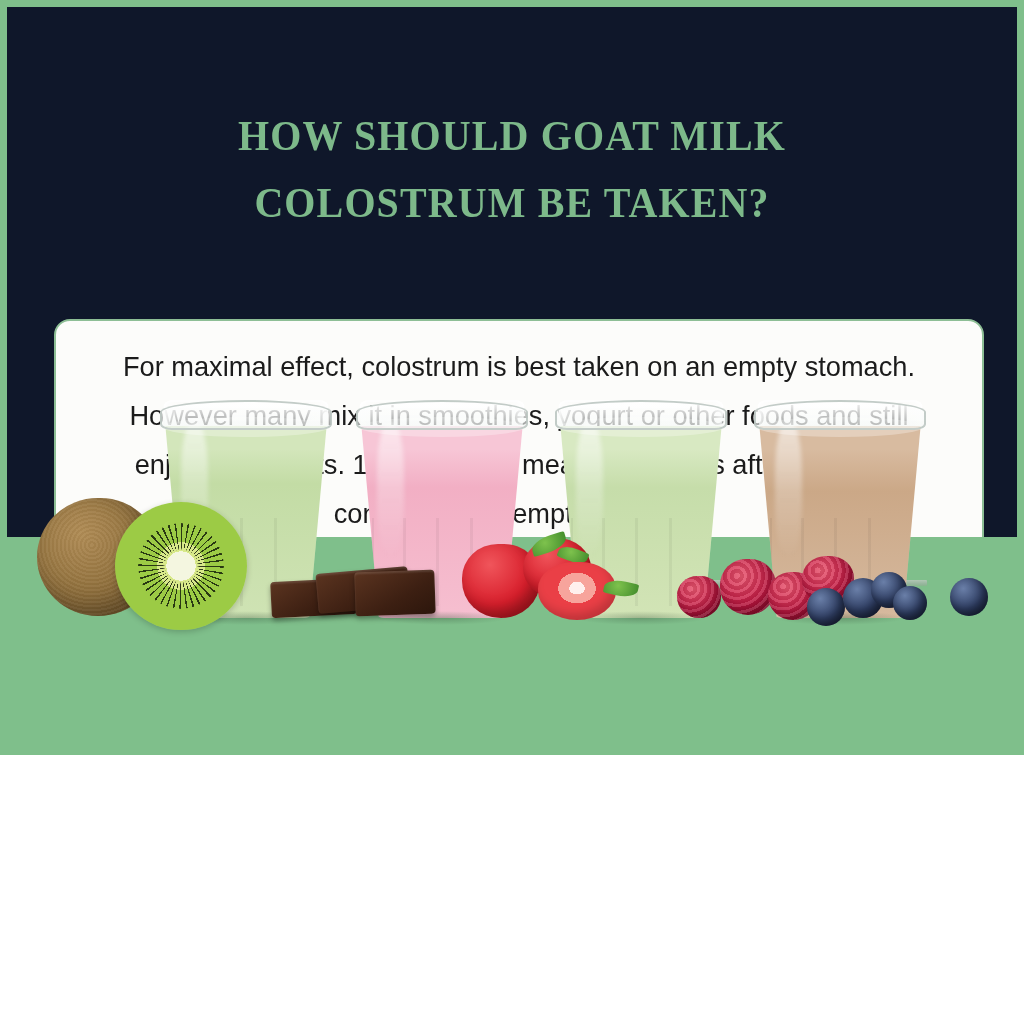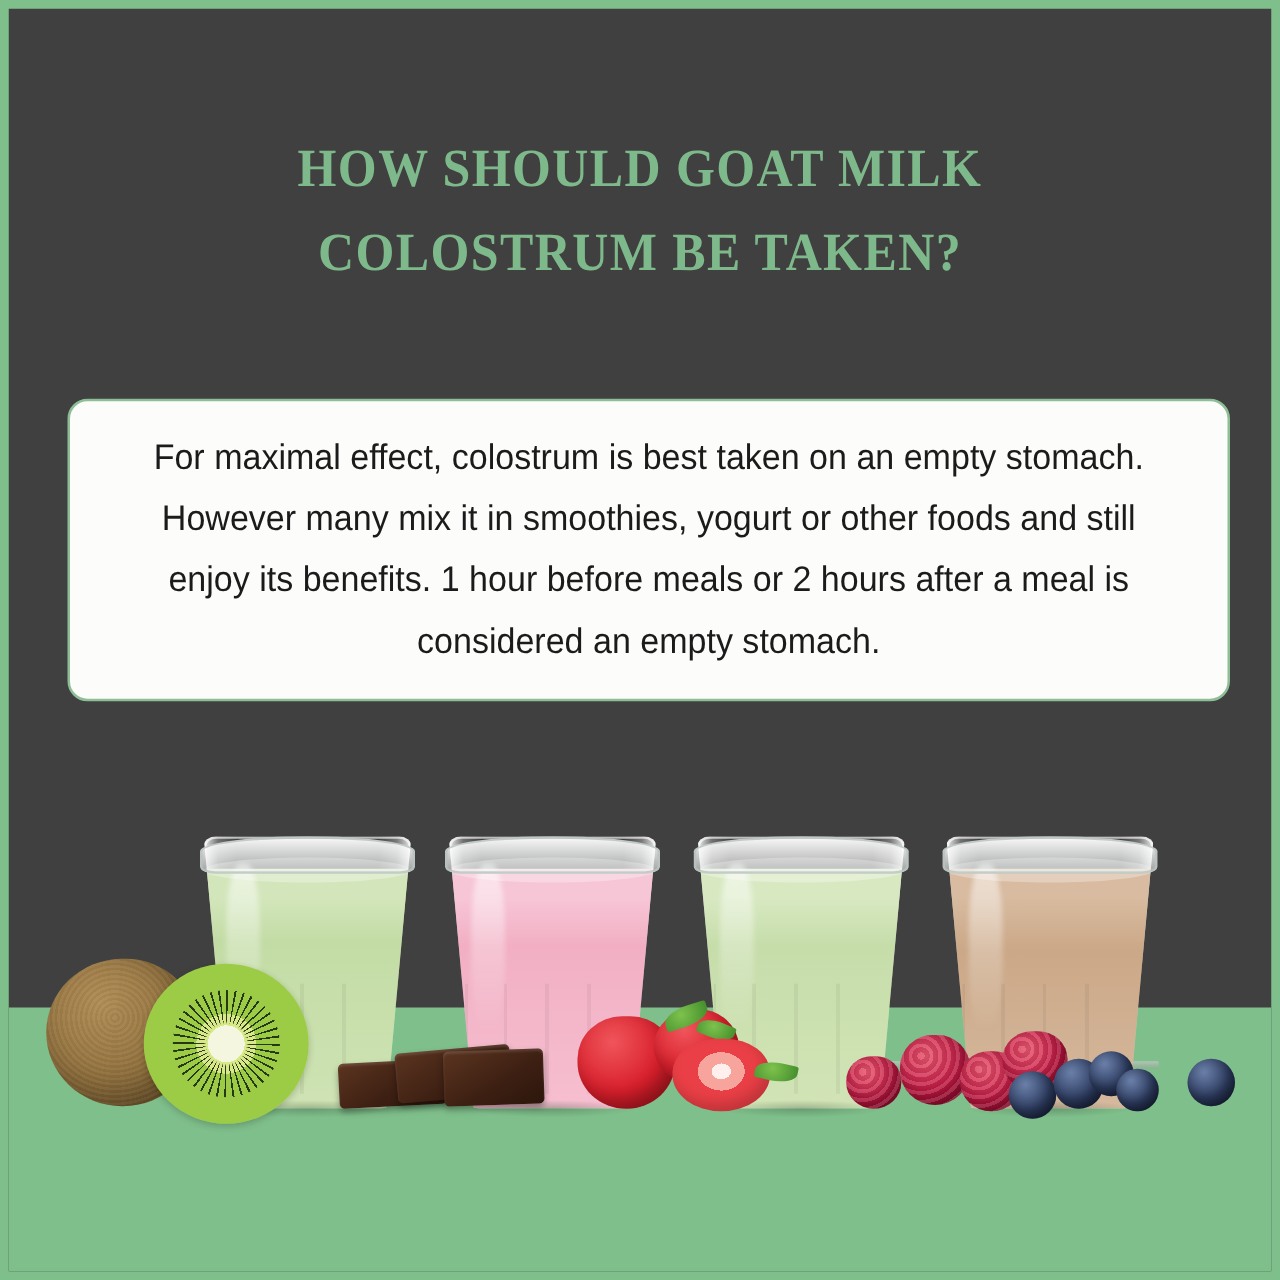--- a/index.html
+++ b/index.html
@@ -13,8 +13,8 @@
   .poster {
     position: relative;
     width: 1024px;
-    height: 1024px;
-    background: #404040;
+    height: 755px;
+    background: #0f172a;
     box-sizing: border-box;
     border: 7px solid #7FBF8B;
     overflow: hidden;

